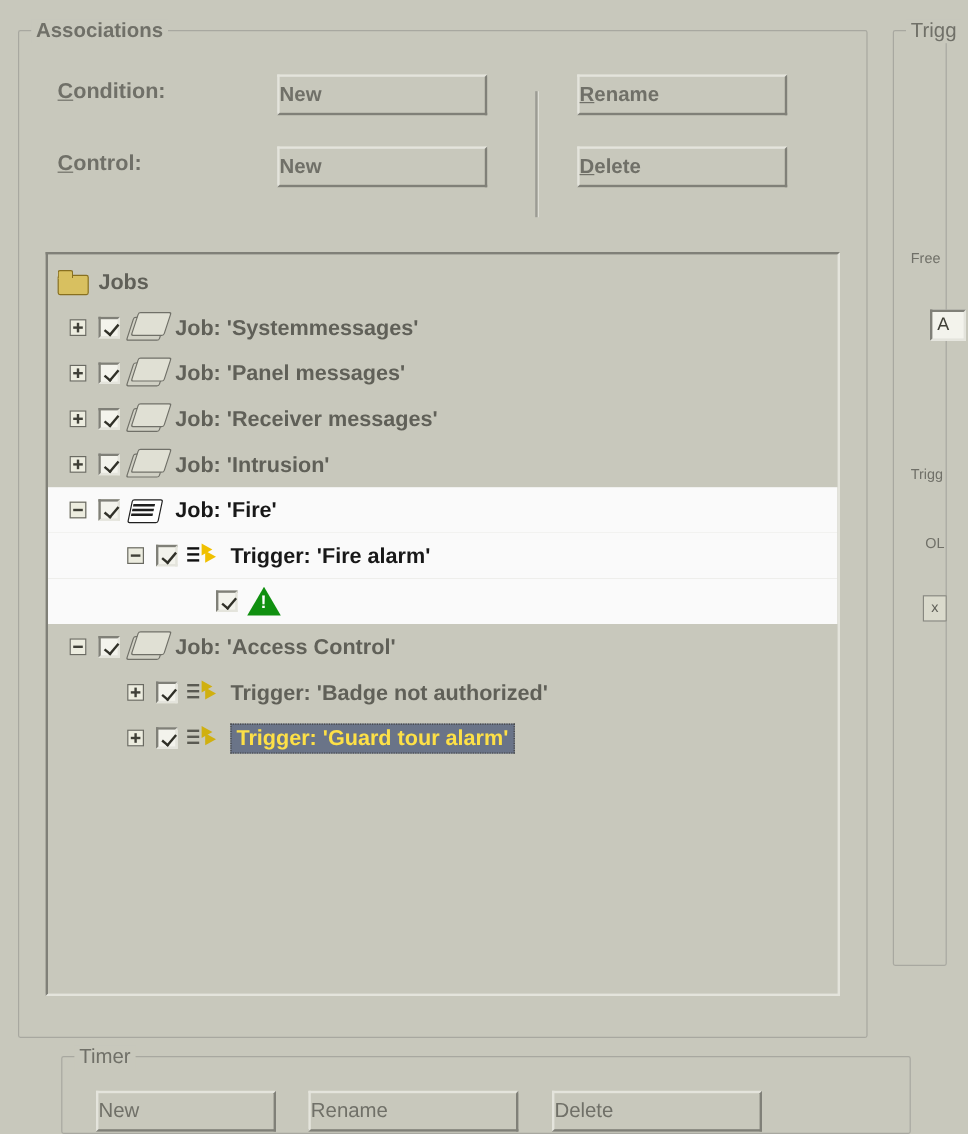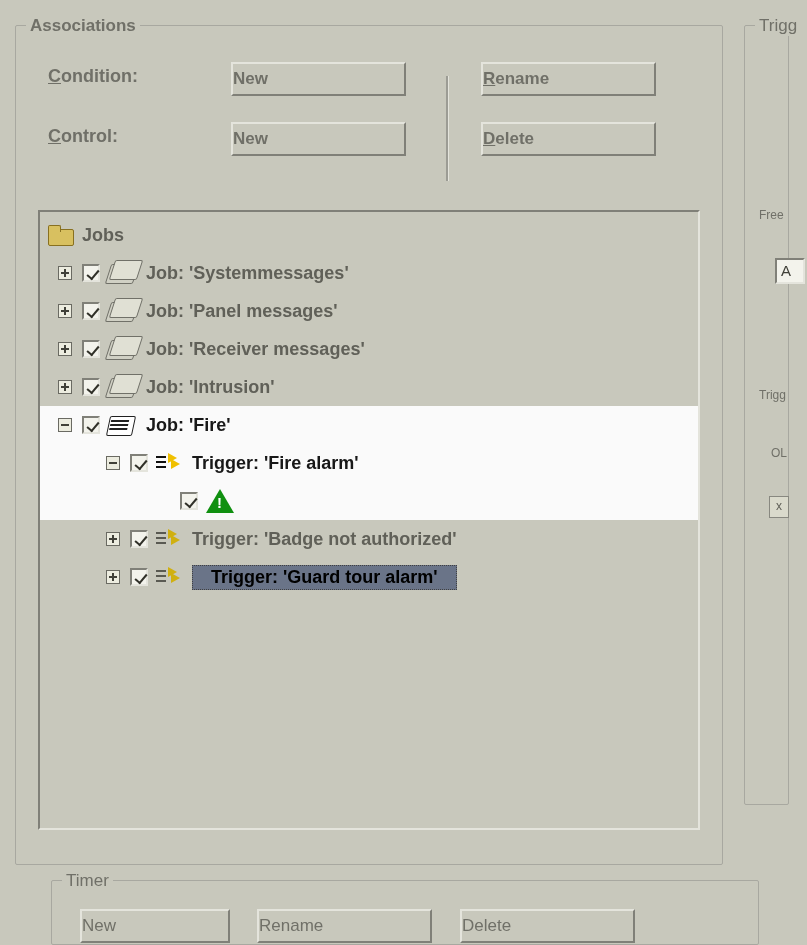--- a/index.html
+++ b/index.html
@@ -297,6 +297,16 @@
     </div>
 
     <div class="tree-row">
+      <span class="spacer" style="width:18px;"></span>
+      <span class="pm-box minus"></span>
+      <span class="spacer" style="width:10px;"></span>
+      <span class="chk"></span>
+      <span class="spacer" style="width:8px;"></span>
+      <span class="ic ic-job"></span>
+      <span class="spacer" style="width:8px;"></span>
+      <span>Job: 'Access Control'</span>
+    </div>
+    <div class="tree-row">
       <span class="spacer" style="width:66px;"></span>
       <span class="pm-box plus"></span>
       <span class="spacer" style="width:10px;"></span>

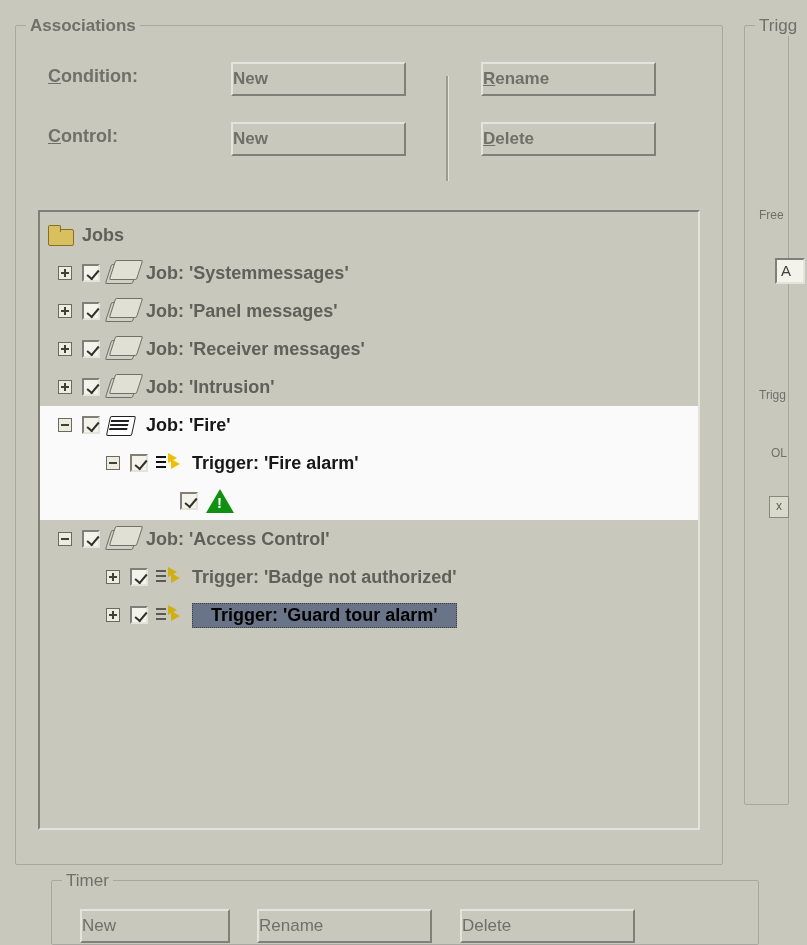--- a/index.html
+++ b/index.html
@@ -94,8 +94,8 @@
   }
   .tree-row .sel {
     background: #6a7488;
-    color: #000000;
-    padding: 1px 18px;
+    color: #fde047;
+    padding: 1px 4px;
     border: 1px dotted #404040;
   }
   .spacer { display: inline-block; height: 1px; }

